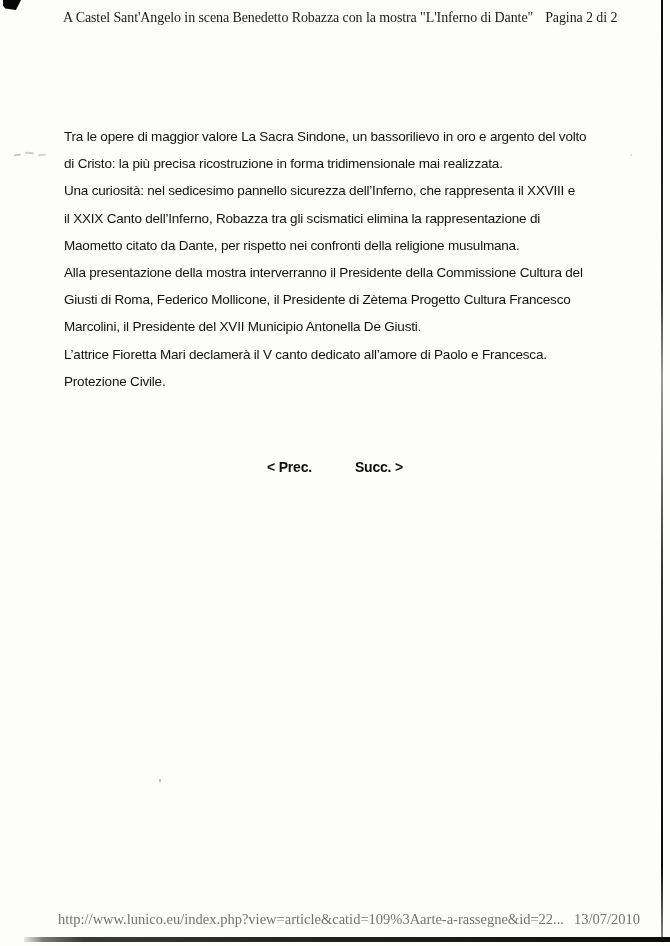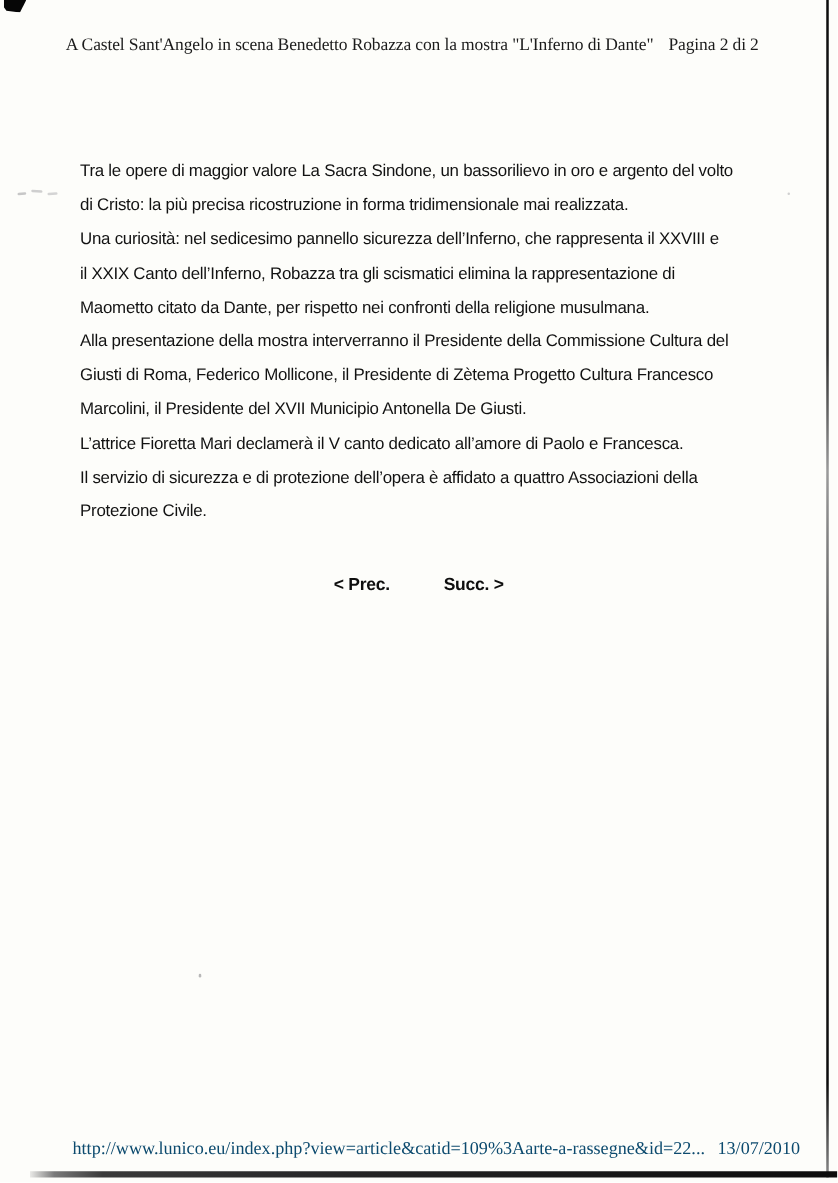--- a/index.html
+++ b/index.html
@@ -24,7 +24,7 @@
     left: 63px;
     right: 63px;
     display: flex;
-    justify-content: flex-end;
+    justify-content: space-between;
     align-items: baseline;
     font-family: "Liberation Serif", serif;
     font-size: 14px;
@@ -32,7 +32,6 @@
     color: #1b1b1b;
     letter-spacing: -0.1px;
     white-space: nowrap;
-    margin-top: 19px;
   }
   .print-header .page-indicator { padding-left: 12px; }
 

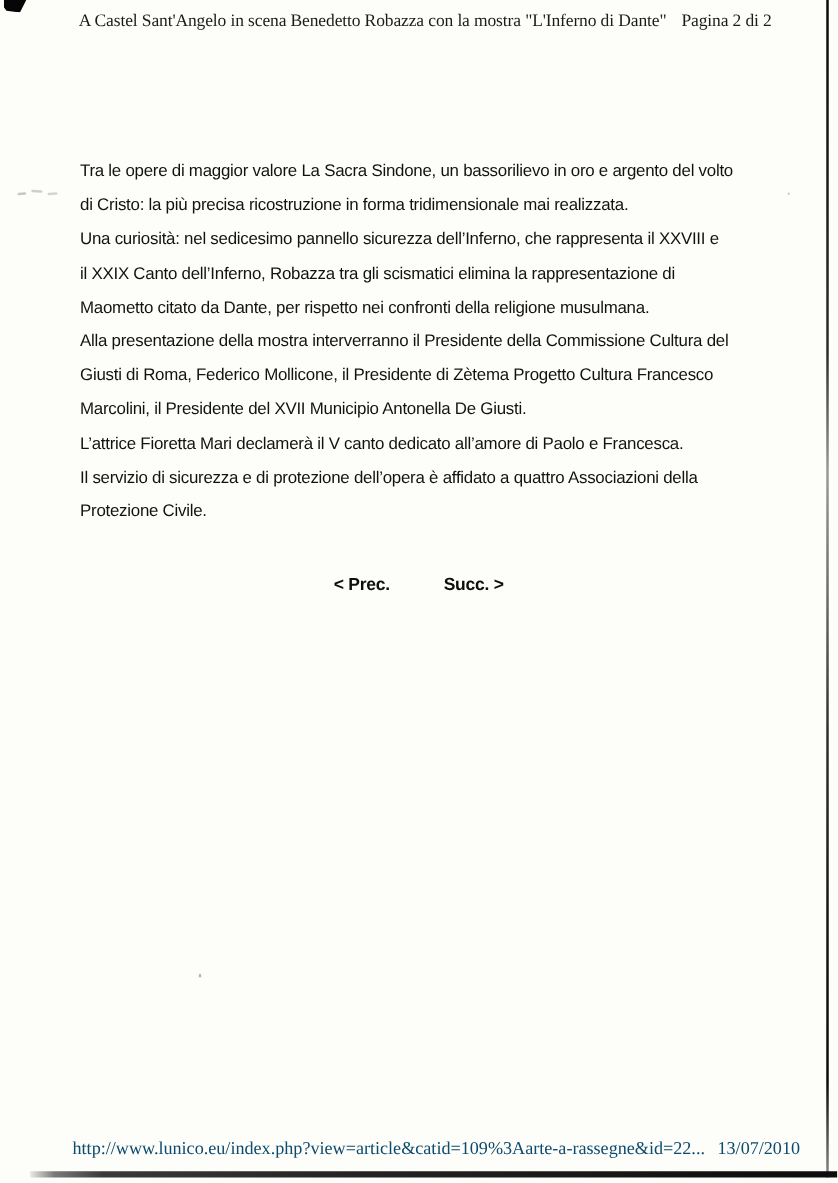--- a/index.html
+++ b/index.html
@@ -188,7 +188,6 @@
     <div class="body-line">Giusti di Roma, Federico Mollicone, il Presidente di Zètema Progetto Cultura Francesco</div>
     <div class="body-line">Marcolini, il Presidente del XVII Municipio Antonella De Giusti.</div>
     <div class="body-line">L’attrice Fioretta Mari declamerà il V canto dedicato all’amore di Paolo e Francesca.</div>
-    <div class="body-line">Il servizio di sicurezza e di protezione dell’opera è affidato a quattro Associazioni della</div>
     <div class="body-line">Protezione Civile.</div>
   </div>
 

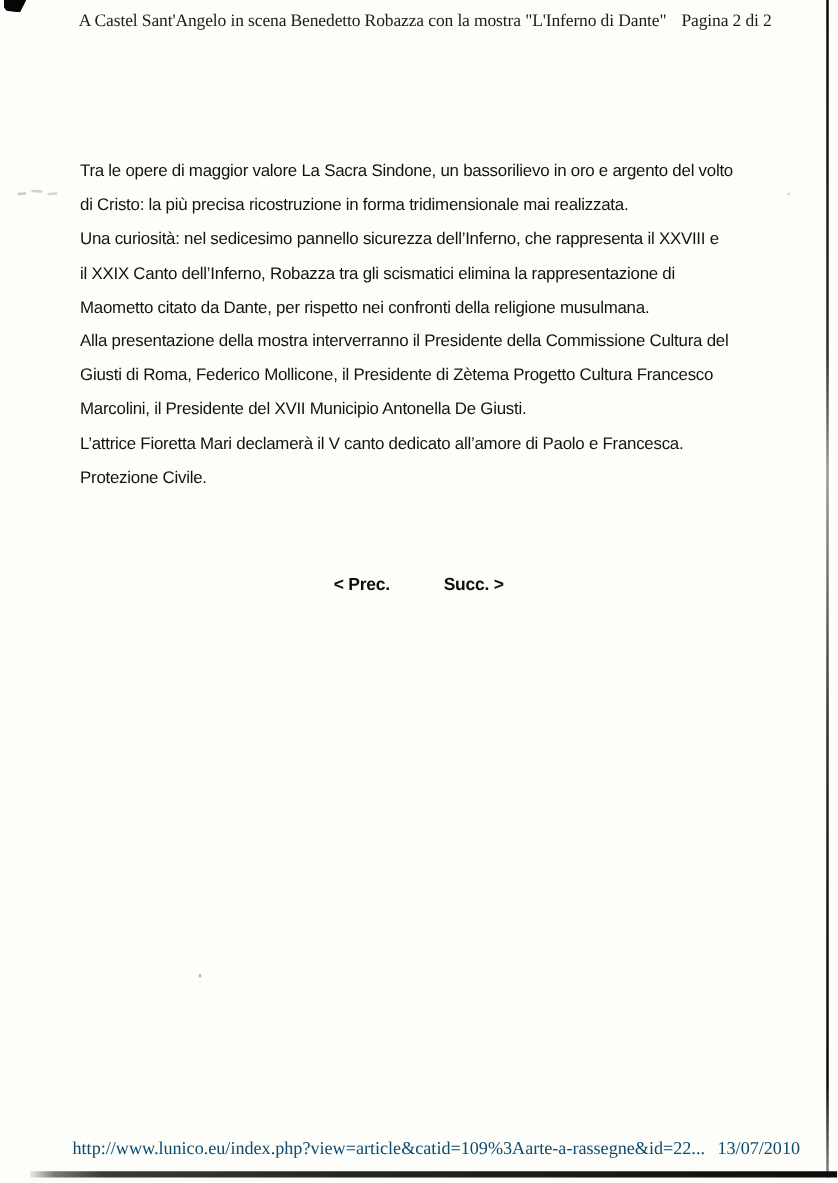--- a/index.html
+++ b/index.html
@@ -83,7 +83,7 @@
     font-family: "Liberation Serif", serif;
     font-size: 14.5px;
     line-height: 19px;
-    color: #0c4a6e;
+    color: #737373;
     white-space: nowrap;
   }
   .print-footer .footer-date { padding-left: 10px; }

